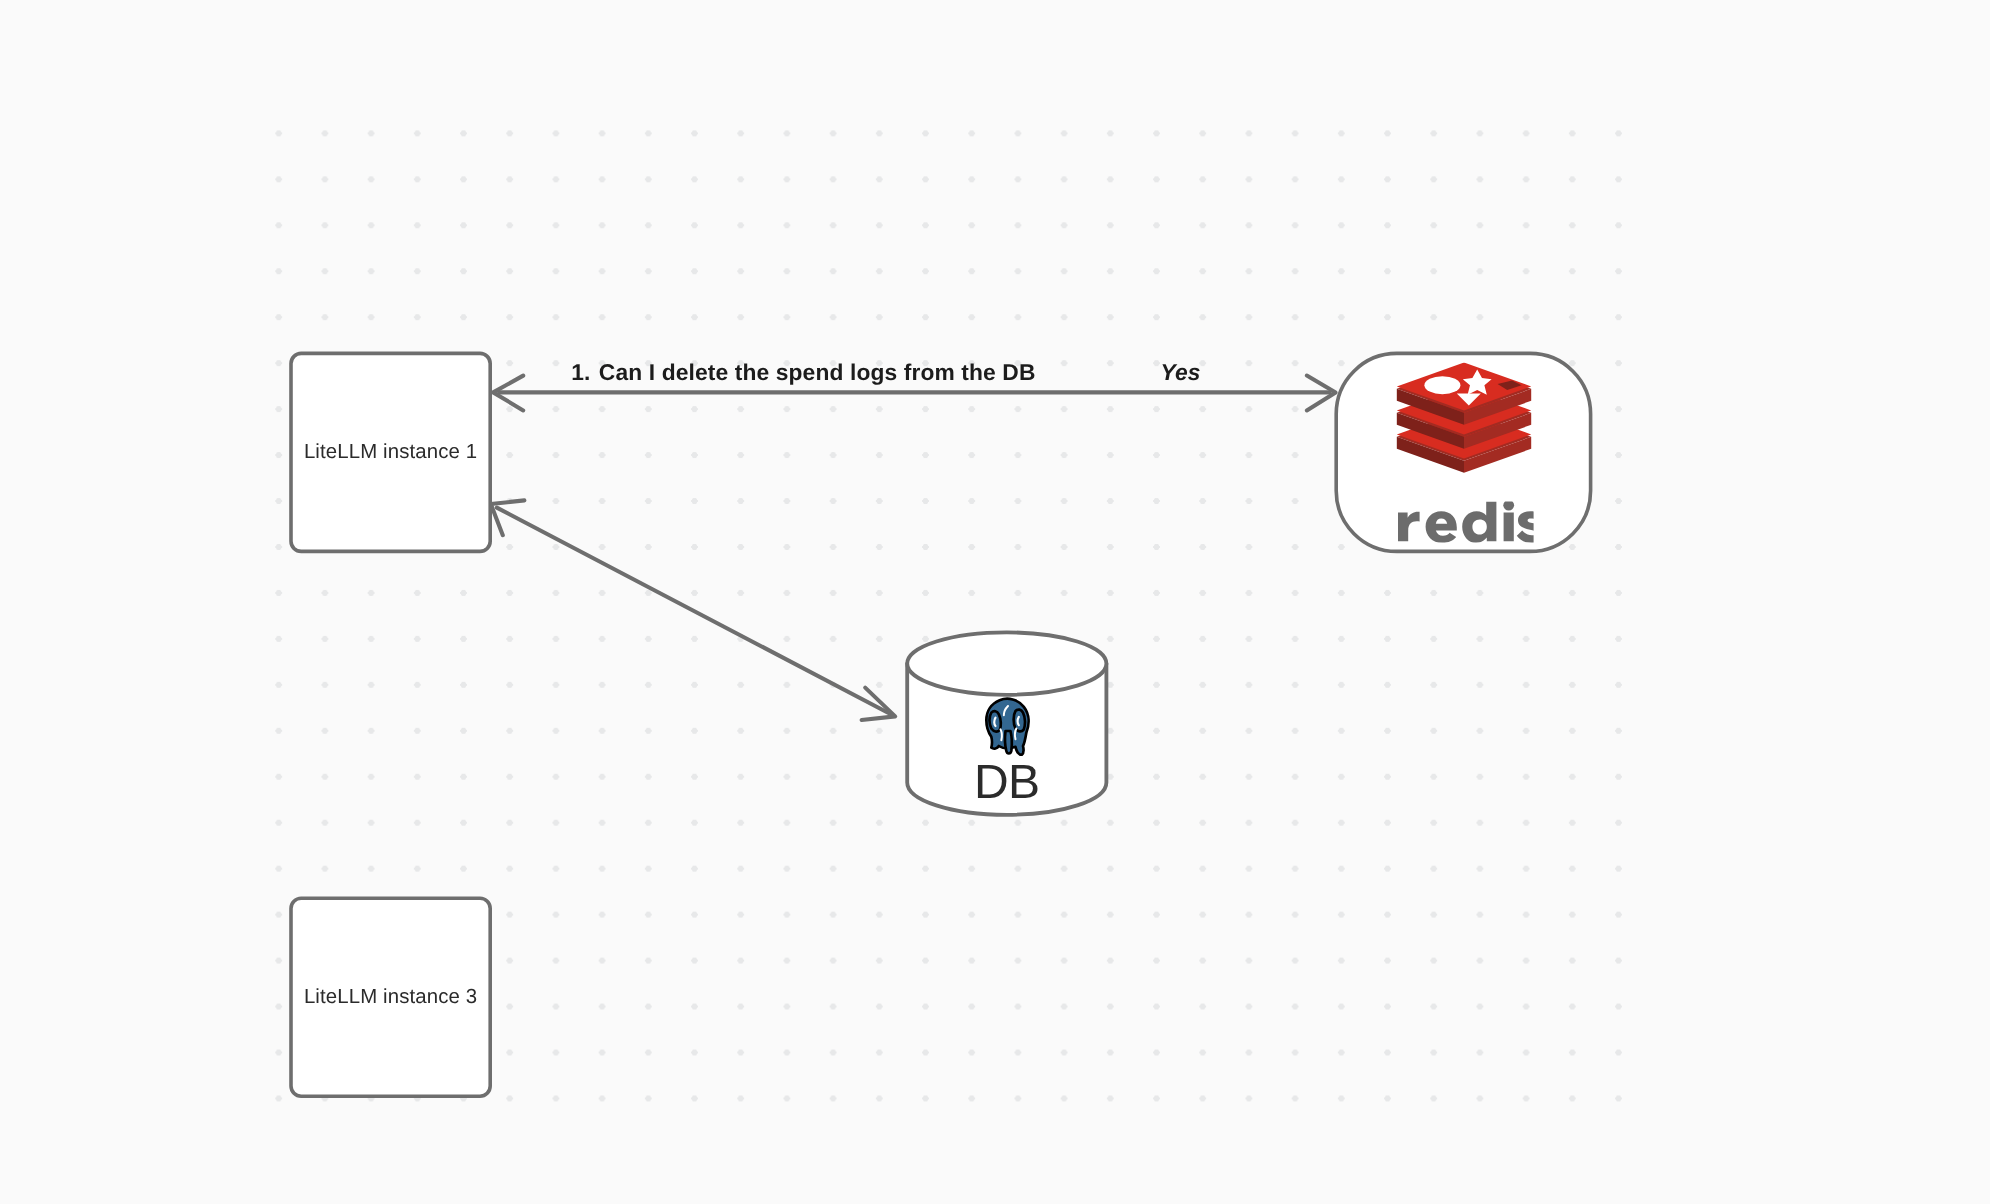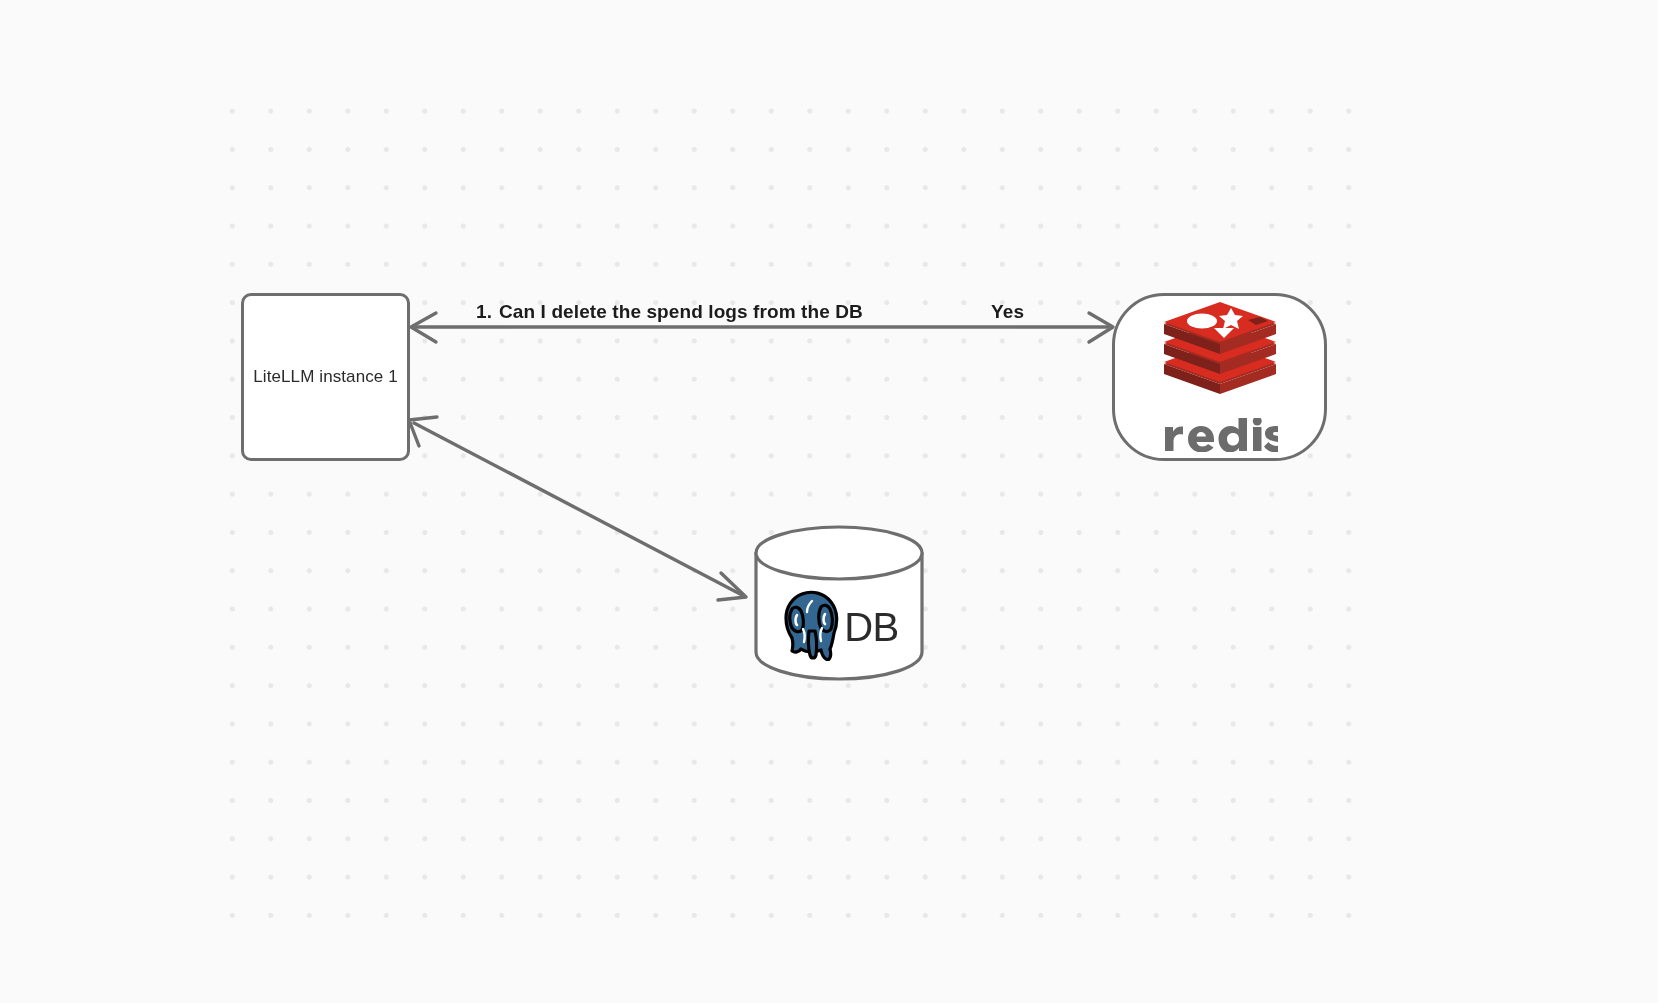--- a/index.html
+++ b/index.html
@@ -142,7 +142,7 @@
   }
   #label-1 { left: 476px; top: 269px; }
   #label-1 .num { margin-right: 7px; }
-  #label-1-answer { left: 991px; top: 269px; }
+  #label-1-answer { left: 967px; top: 269px; font-style: italic; }
   #label-2 { left: 553px; top: 435px; }
   #label-2 .num { margin-right: 7px; }
 </style>

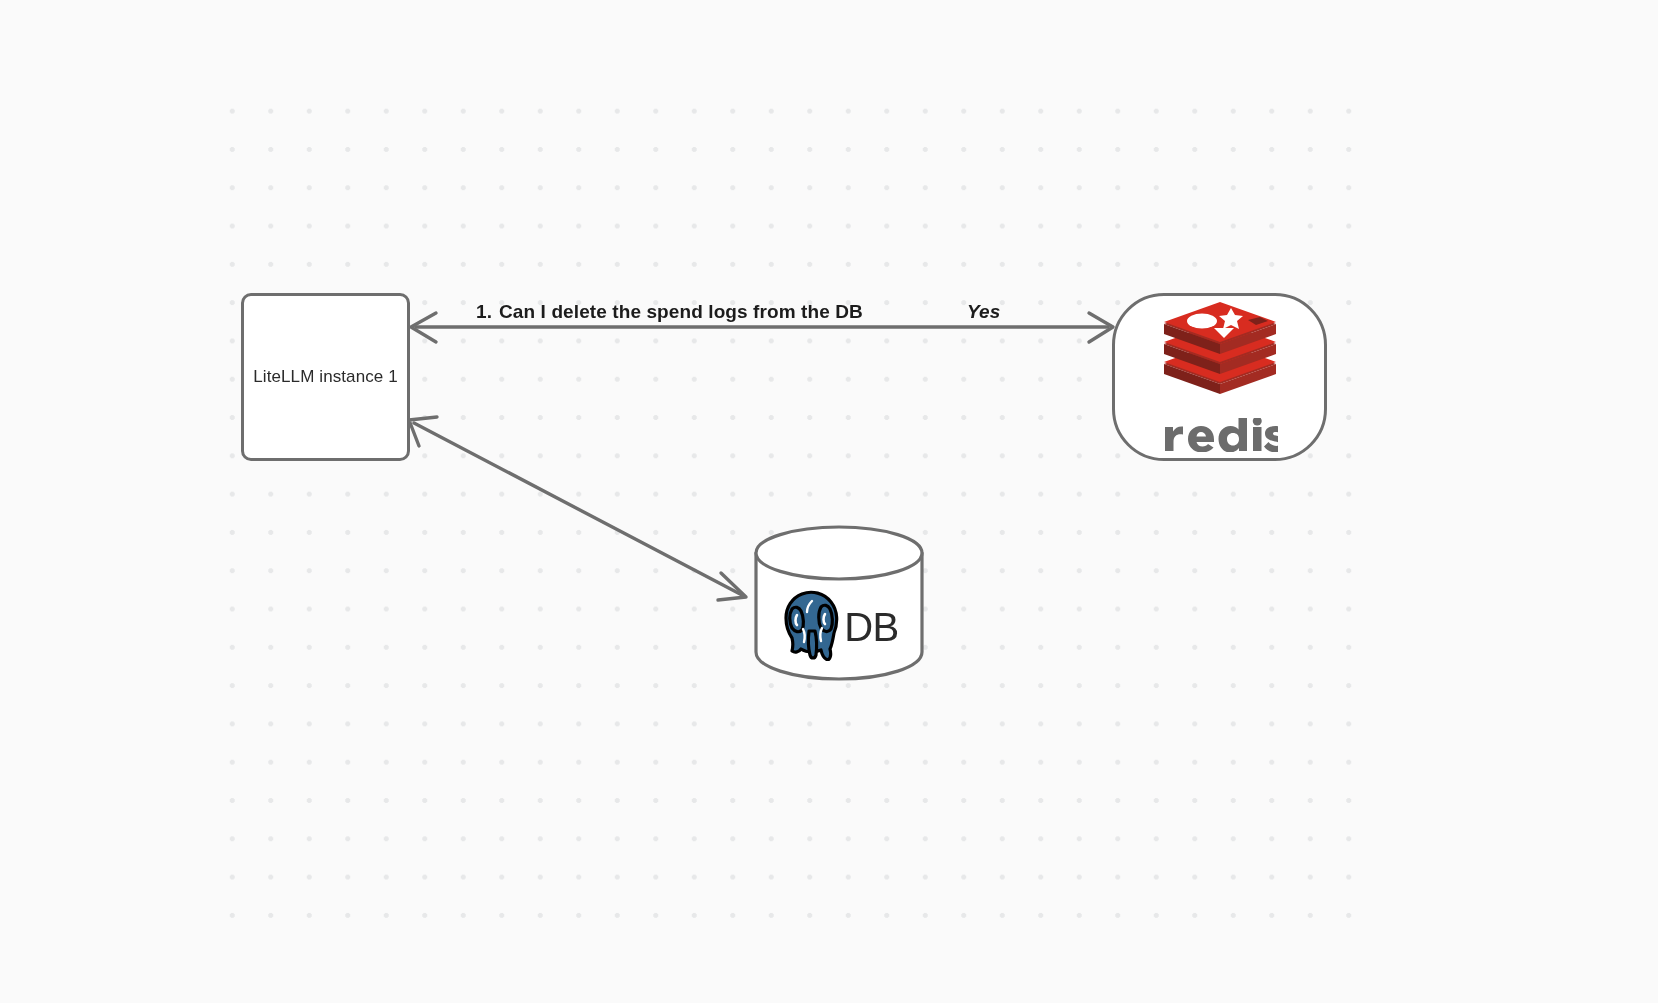--- a/index.html
+++ b/index.html
@@ -104,6 +104,7 @@
     align-items: center;
     justify-content: center;
     gap: 0px;
+    flex-direction: column;
   }
   #node-db .pg-logo-wrap {
     width: 66px;

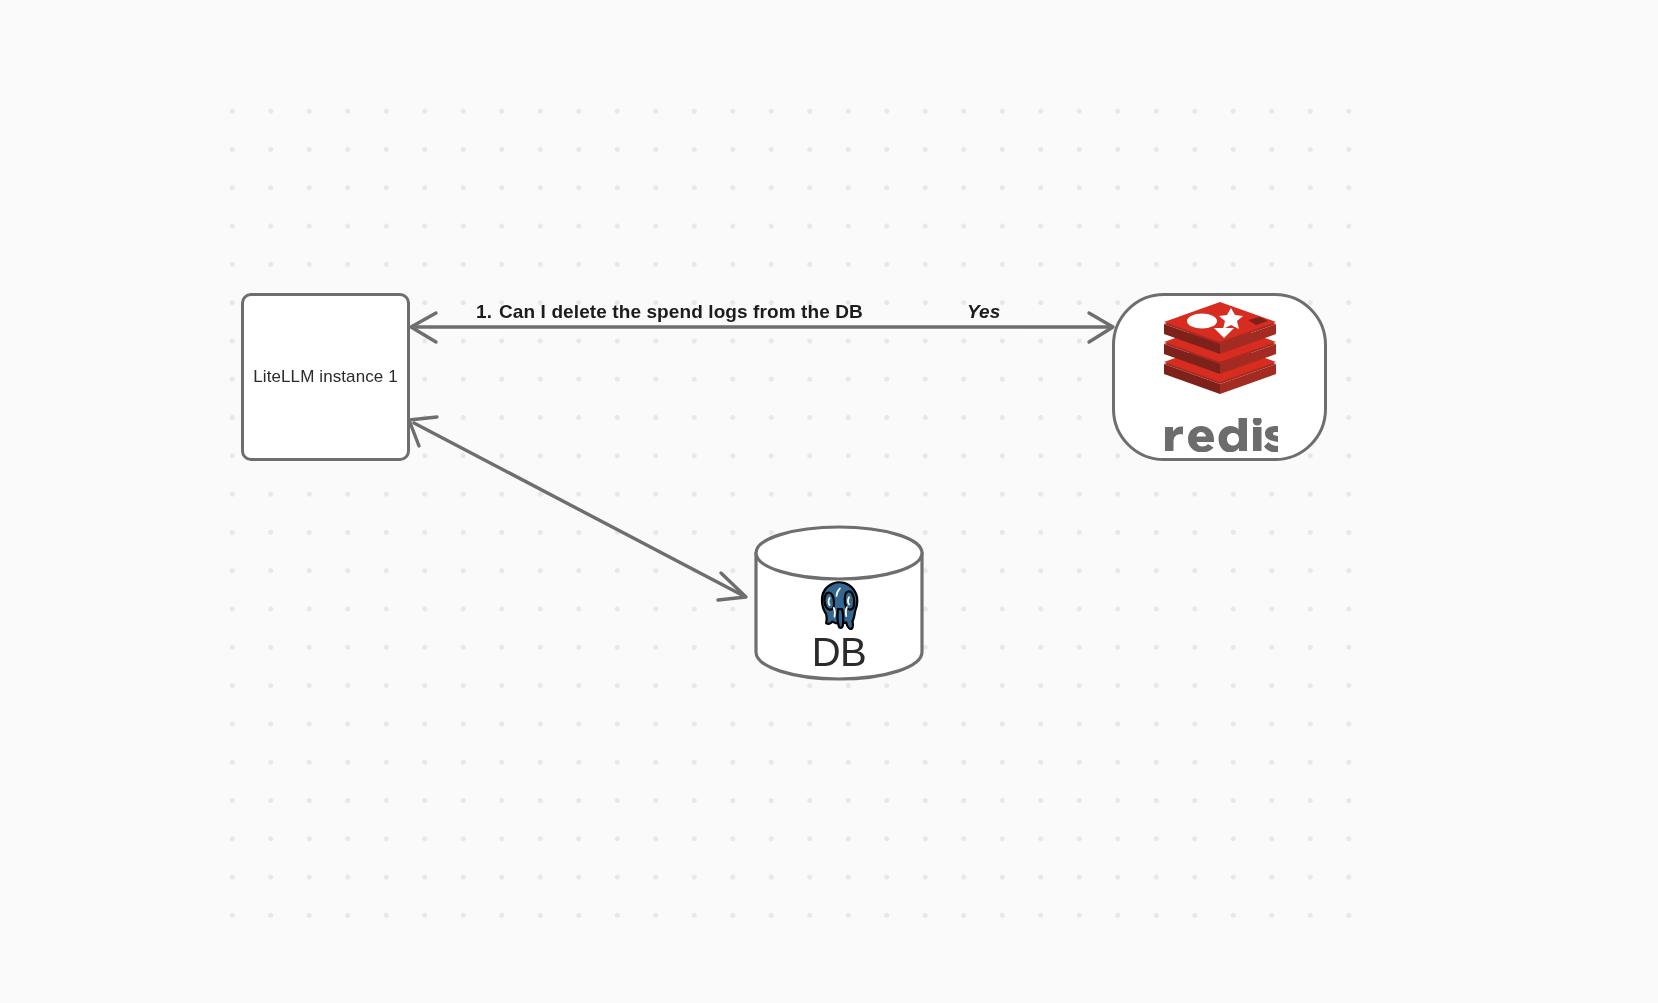--- a/index.html
+++ b/index.html
@@ -183,6 +183,9 @@
   </div>
 
 
+  <div class="node-box" id="node-llm3">
+    <span class="node-label">LiteLLM instance 3</span>
+  </div>
 
   <div id="node-redis">
     <svg class="redis-logo-wrap" viewBox="0 0 128 116" xmlns="http://www.w3.org/2000/svg">

